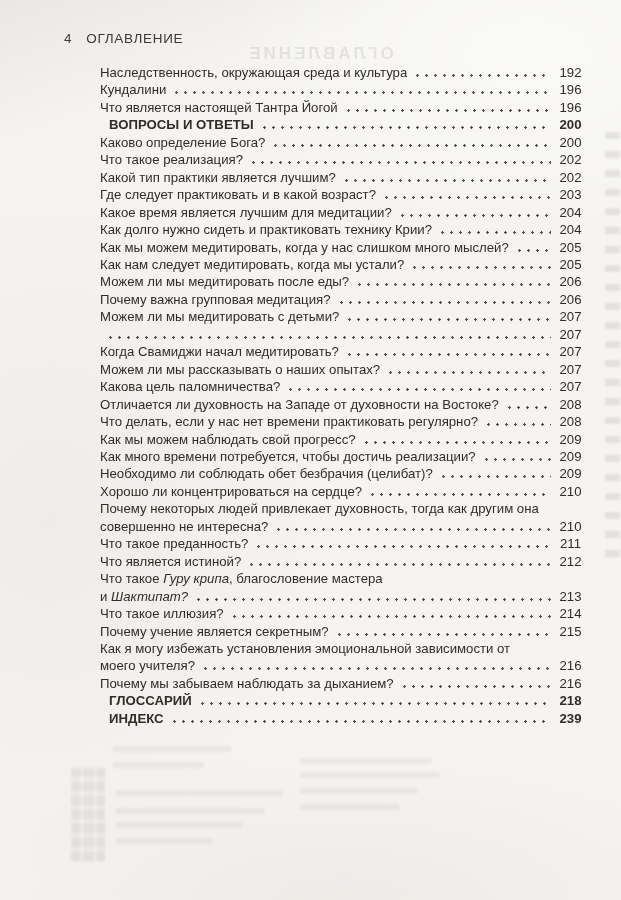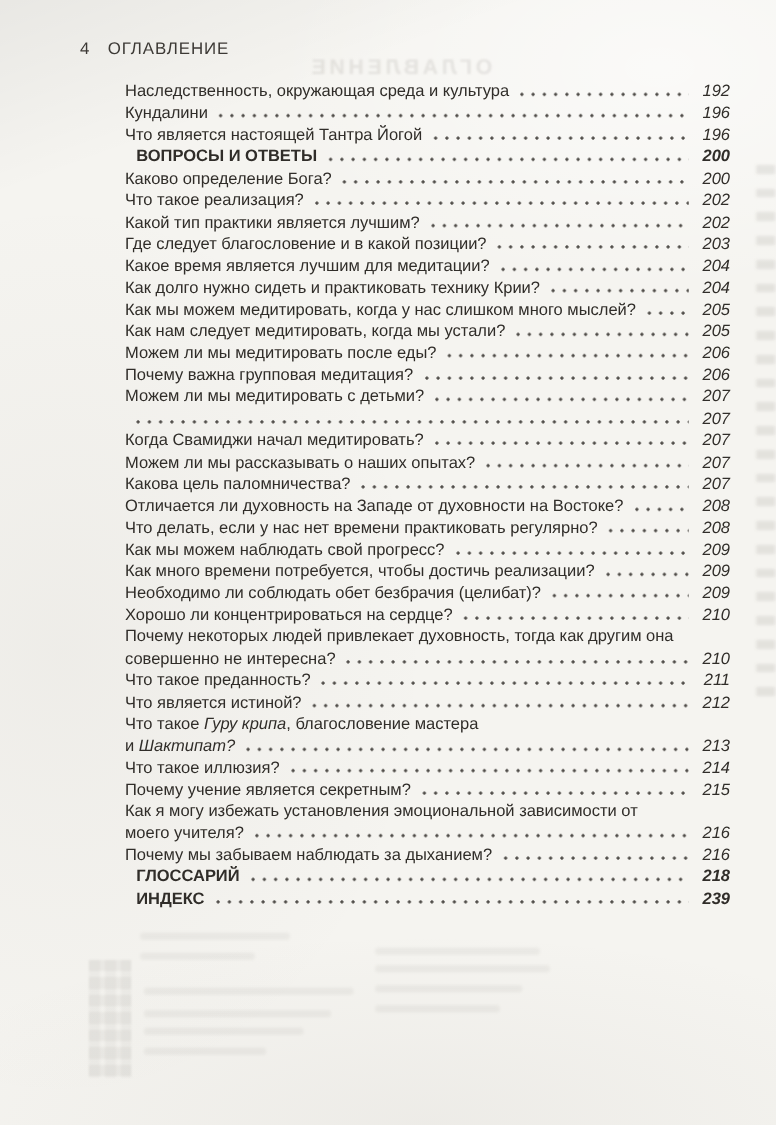--- a/index.html
+++ b/index.html
@@ -49,7 +49,7 @@
     background-repeat: repeat-x;
     background-position: left bottom;
   }
-  .pagenum { min-width: 27px; text-align: right; margin-left: 2px; font-style: italic; }
+  .pagenum { min-width: 27px; text-align: center; margin-left: 2px; }
 
   
   .ghost-bar {

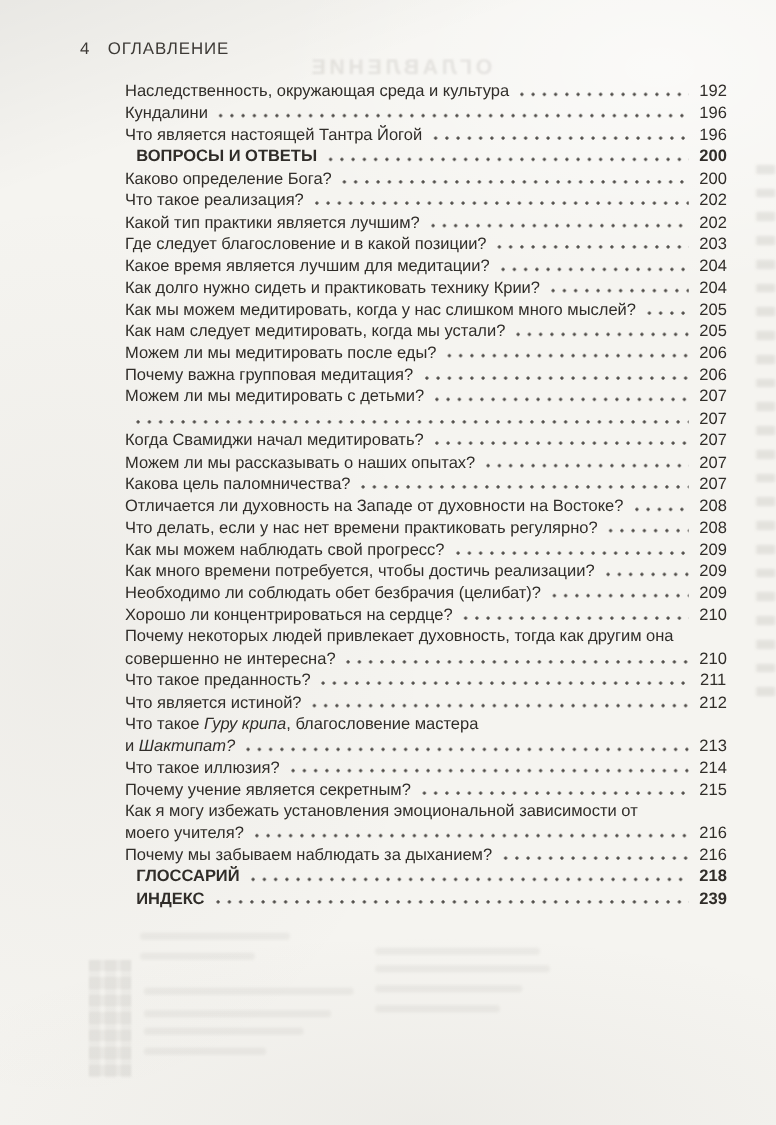--- a/index.html
+++ b/index.html
@@ -134,7 +134,7 @@
       </div>
       <div class="entry level-1">
         <div class="line last">
-          <span class="text"><span>Где следует благословение и в какой позиции?</span></span>
+          <span class="text"><span>Где следует практиковать и в какой возраст?</span></span>
           <span class="dots"></span>
           <span class="pagenum">203</span>
         </div>

